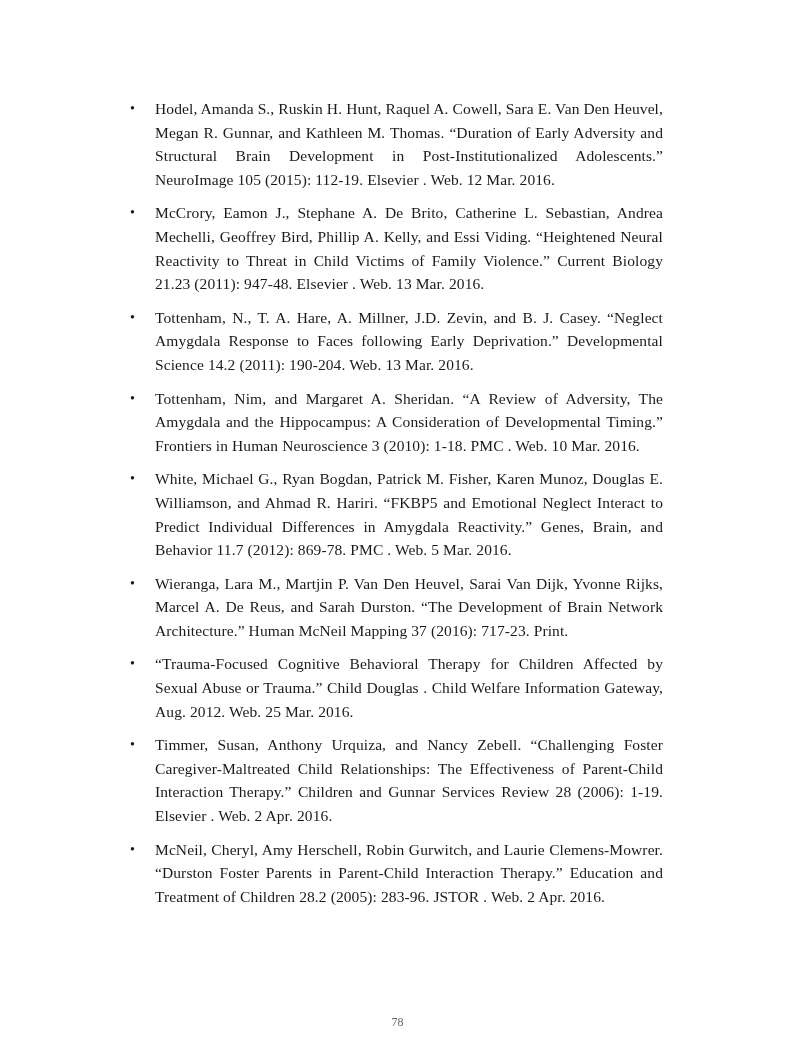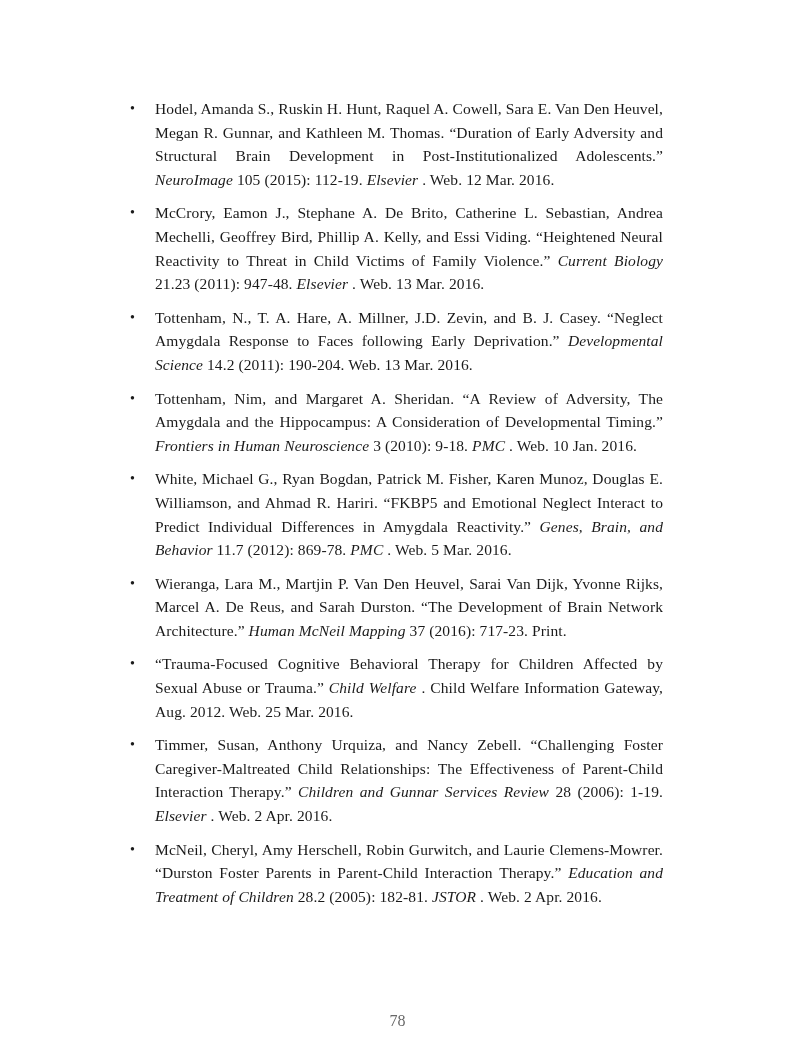--- a/index.html
+++ b/index.html
@@ -37,7 +37,7 @@
     font-size: 14px;
     color: #1a1a1a;
   }
-  .italic { font-style: italic; }
+  .italic { }
   .page-number {
     position: absolute;
     left: 0;

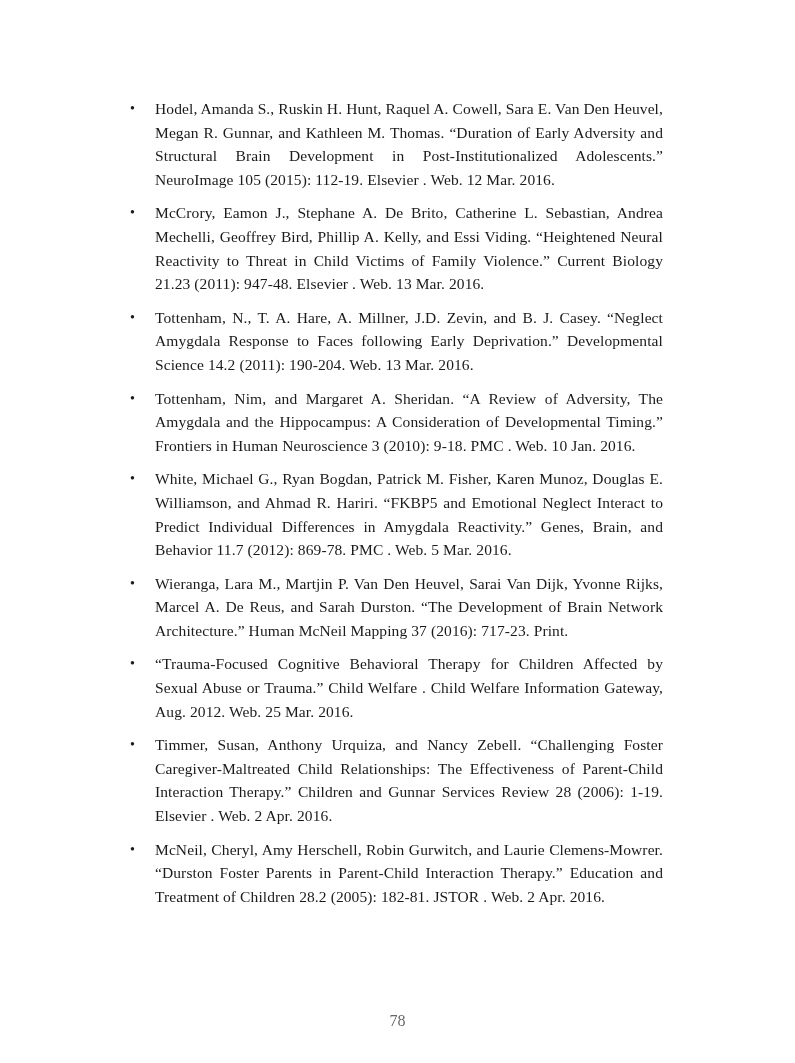--- a/index.html
+++ b/index.html
@@ -71,7 +71,7 @@
 
   <li class="citation">
     <span class="bullet">•</span>
-    <span class="citation-text"><span>Tottenham, Nim, and Margaret A. Sheridan. “A Review of Adversity, The Amygdala and the Hippocampus: A Consideration of Developmental Timing.” </span><span class="italic">Frontiers in Human Neuroscience</span><span> 3 (2010): 9-18. </span><span class="italic">PMC</span><span> . Web. 10 Jan. 2016.</span></span>
+    <span class="citation-text"><span>Tottenham, Nim, and Margaret A. Sheridan. “A Review of Adversity, The Amygdala and the Hippocampus: A Consideration of Developmental Timing.” </span><span class="italic">Frontiers in Human Neuroscience</span><span> 3 (2010): 1-18. </span><span class="italic">PMC</span><span> . Web. 10 Jan. 2016.</span></span>
   </li>
 
   <li class="citation">

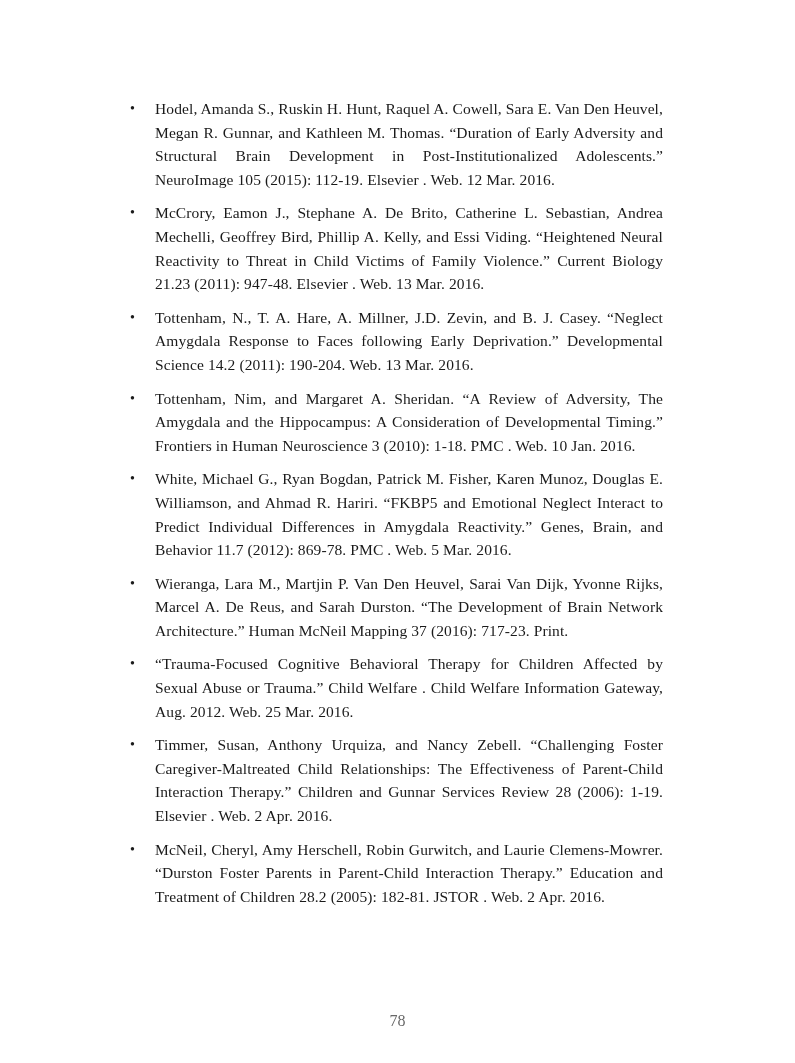--- a/index.html
+++ b/index.html
@@ -71,7 +71,7 @@
 
   <li class="citation">
     <span class="bullet">•</span>
-    <span class="citation-text"><span>Tottenham, Nim, and Margaret A. Sheridan. “A Review of Adversity, The Amygdala and the Hippocampus: A Consideration of Developmental Timing.” </span><span class="italic">Frontiers in Human Neuroscience</span><span> 3 (2010): 1-18. </span><span class="italic">PMC</span><span> . Web. 10 Jan. 2016.</span></span>
+    <span class="citation-text"><span>Tottenham, Nim, and Margaret A. Sheridan. “A Review of Adversity, The Amygdala and the Hippocampus: A Consideration of Developmental Timing.” </span><span class="italic">Frontiers in Human Neuroscience</span><span> 3 (2010): 1-18. </span><span class="italic">PMC</span><span> . Web. 10 Mar. 2016.</span></span>
   </li>
 
   <li class="citation">

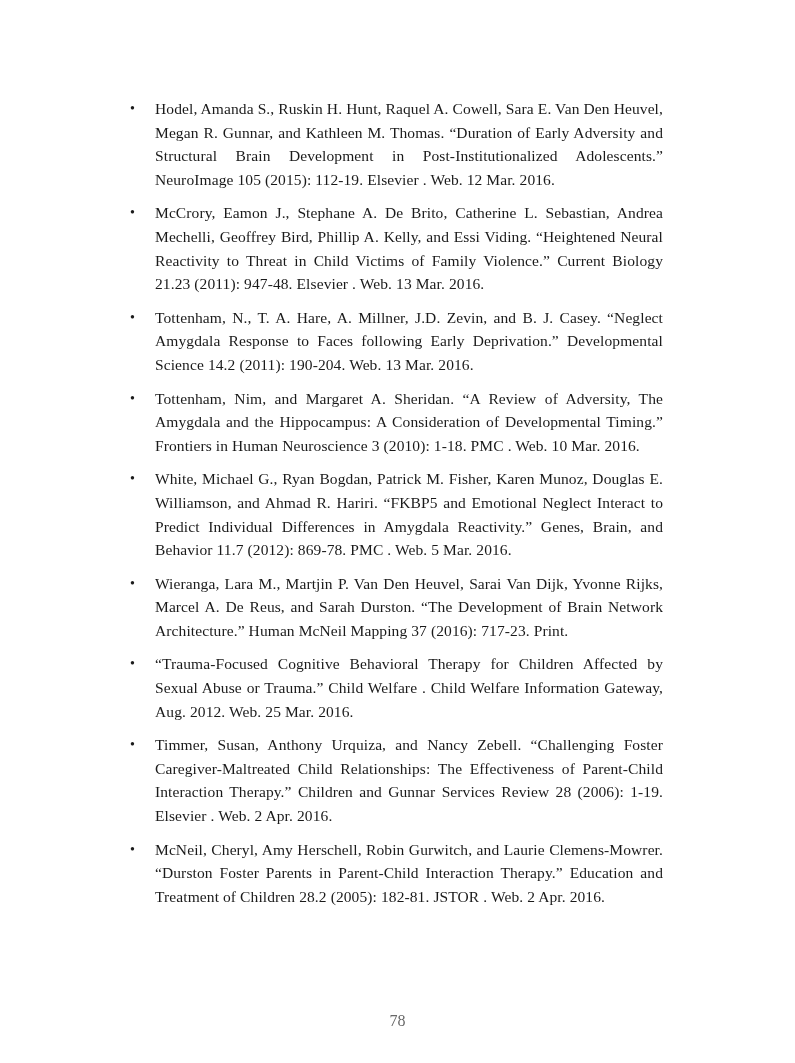--- a/index.html
+++ b/index.html
@@ -86,7 +86,7 @@
 
   <li class="citation">
     <span class="bullet">•</span>
-    <span class="citation-text"><span>“Trauma-Focused Cognitive Behavioral Therapy for Children Affected by Sexual Abuse or Trauma.” </span><span class="italic">Child Welfare</span><span> . Child Welfare Information Gateway, Aug. 2012. Web. 25 Mar. 2016.</span></span>
+    <span class="citation-text"><span>“Trauma-Focused Cognitive Behavioral Therapy for Children Affected by Sexual Abuse or Trauma.” </span><span class="italic">Child Douglas</span><span> . Child Welfare Information Gateway, Aug. 2012. Web. 25 Mar. 2016.</span></span>
   </li>
 
   <li class="citation">

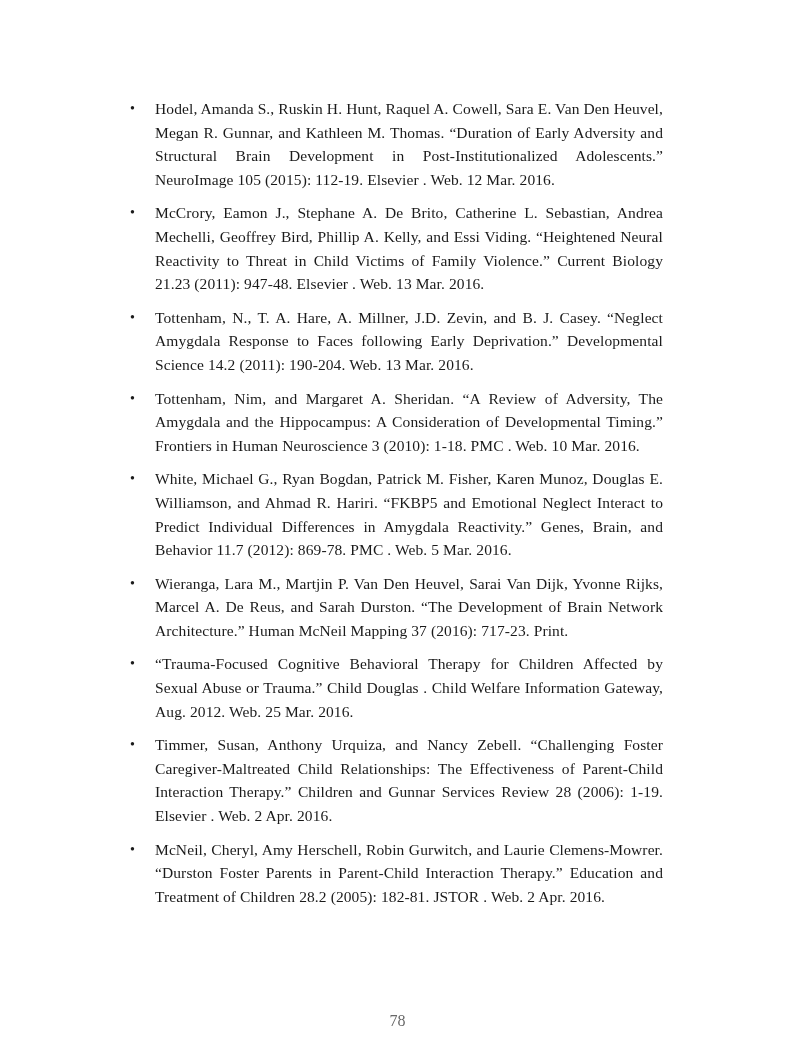--- a/index.html
+++ b/index.html
@@ -96,7 +96,7 @@
 
   <li class="citation">
     <span class="bullet">•</span>
-    <span class="citation-text"><span>McNeil, Cheryl, Amy Herschell, Robin Gurwitch, and Laurie Clemens-Mowrer. “Durston Foster Parents in Parent-Child Interaction Therapy.” </span><span class="italic">Education and Treatment of Children</span><span> 28.2 (2005): 182-81. </span><span class="italic">JSTOR</span><span> . Web. 2 Apr. 2016.</span></span>
+    <span class="citation-text"><span>McNeil, Cheryl, Amy Herschell, Robin Gurwitch, and Laurie Clemens-Mowrer. “Durston Foster Parents in Parent-Child Interaction Therapy.” </span><span class="italic">Education and Treatment of Children</span><span> 28.2 (2005): 283-96. </span><span class="italic">JSTOR</span><span> . Web. 2 Apr. 2016.</span></span>
   </li>
 </ul>
   <div class="page-number">78</div>

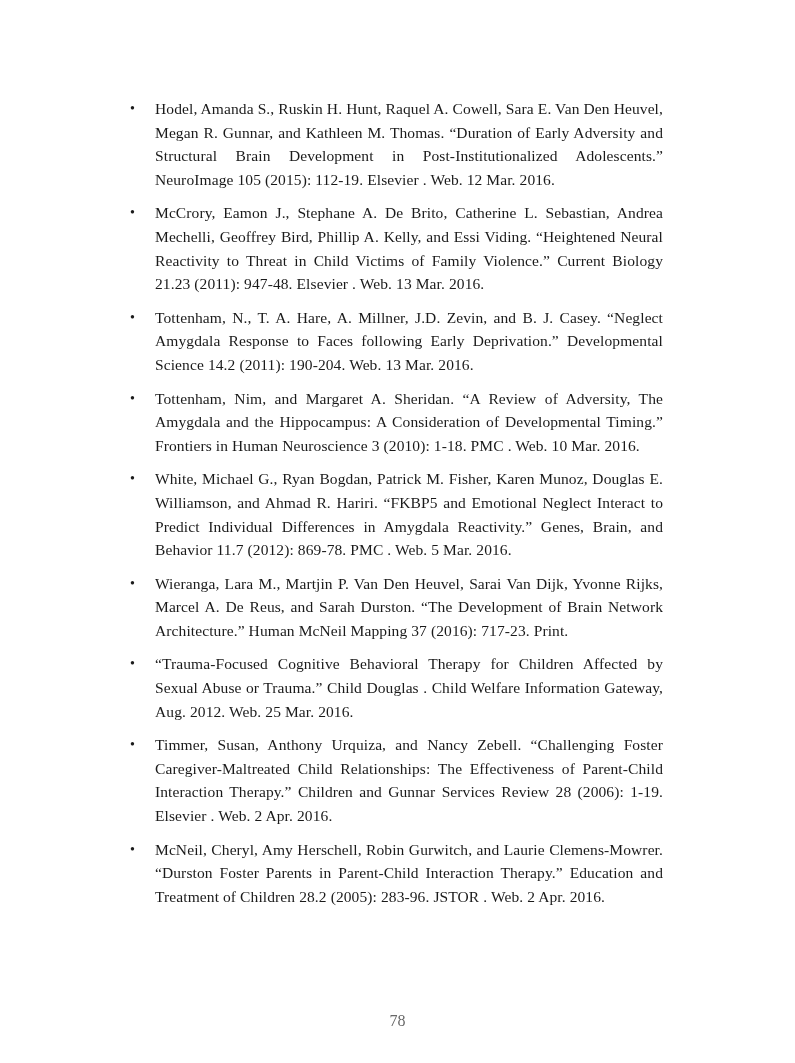--- a/index.html
+++ b/index.html
@@ -44,7 +44,7 @@
     bottom: 33px;
     width: 100%;
     text-align: center;
-    font-size: 16px;
+    font-size: 12px;
     color: #686868;
     font-family: "Liberation Serif", "DejaVu Serif", serif;
   }

